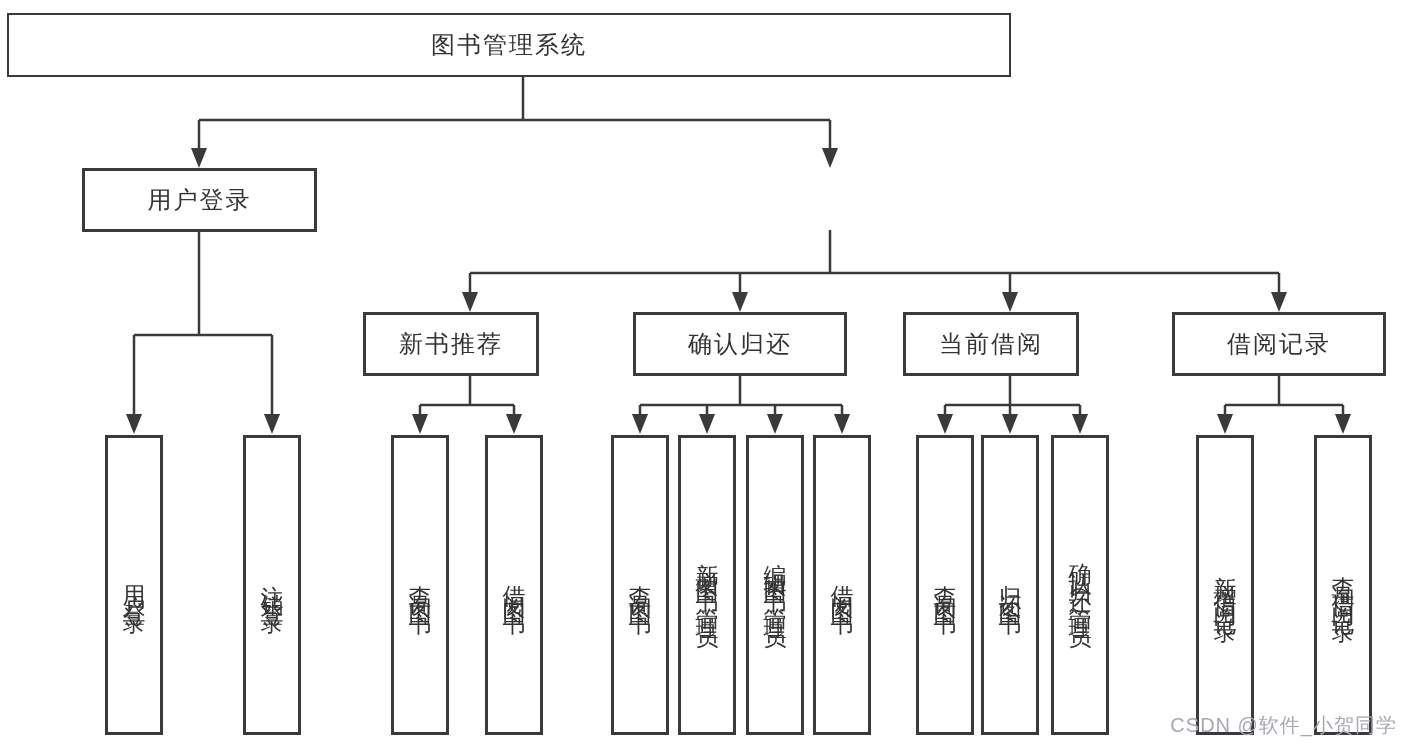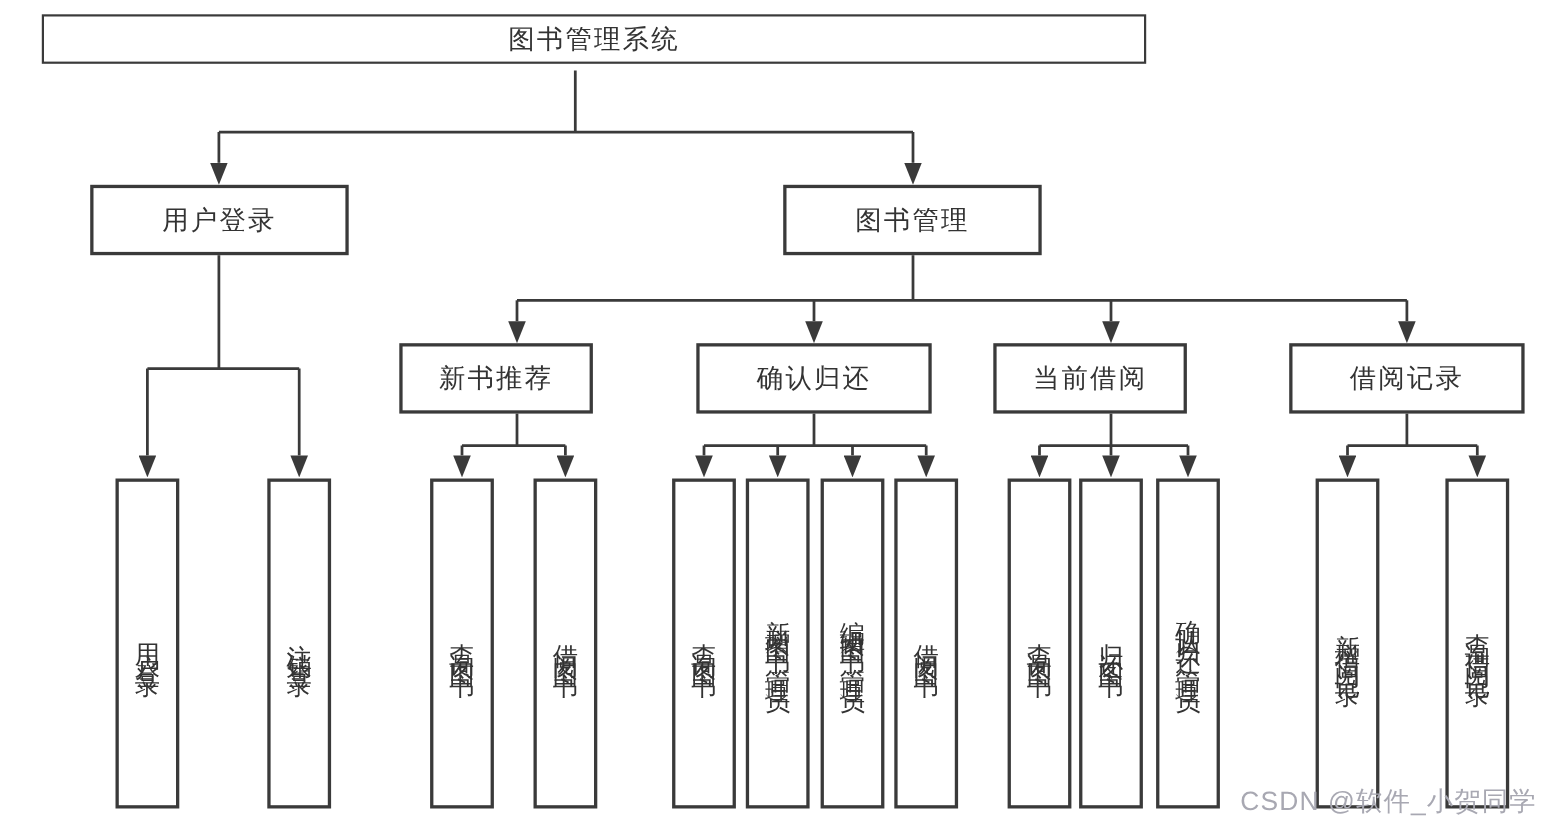--- a/index.html
+++ b/index.html
@@ -81,7 +81,7 @@
     </g>
   </svg>
 
-  <div class="node-h root" style="left:38px;top:13px;width:1004px;height:45px;text-align:center;">
+  <div class="node-h root" style="left:7px;top:13px;width:1004px;height:64px;text-align:center;">
     <span>图书管理系统</span>
   </div>
 

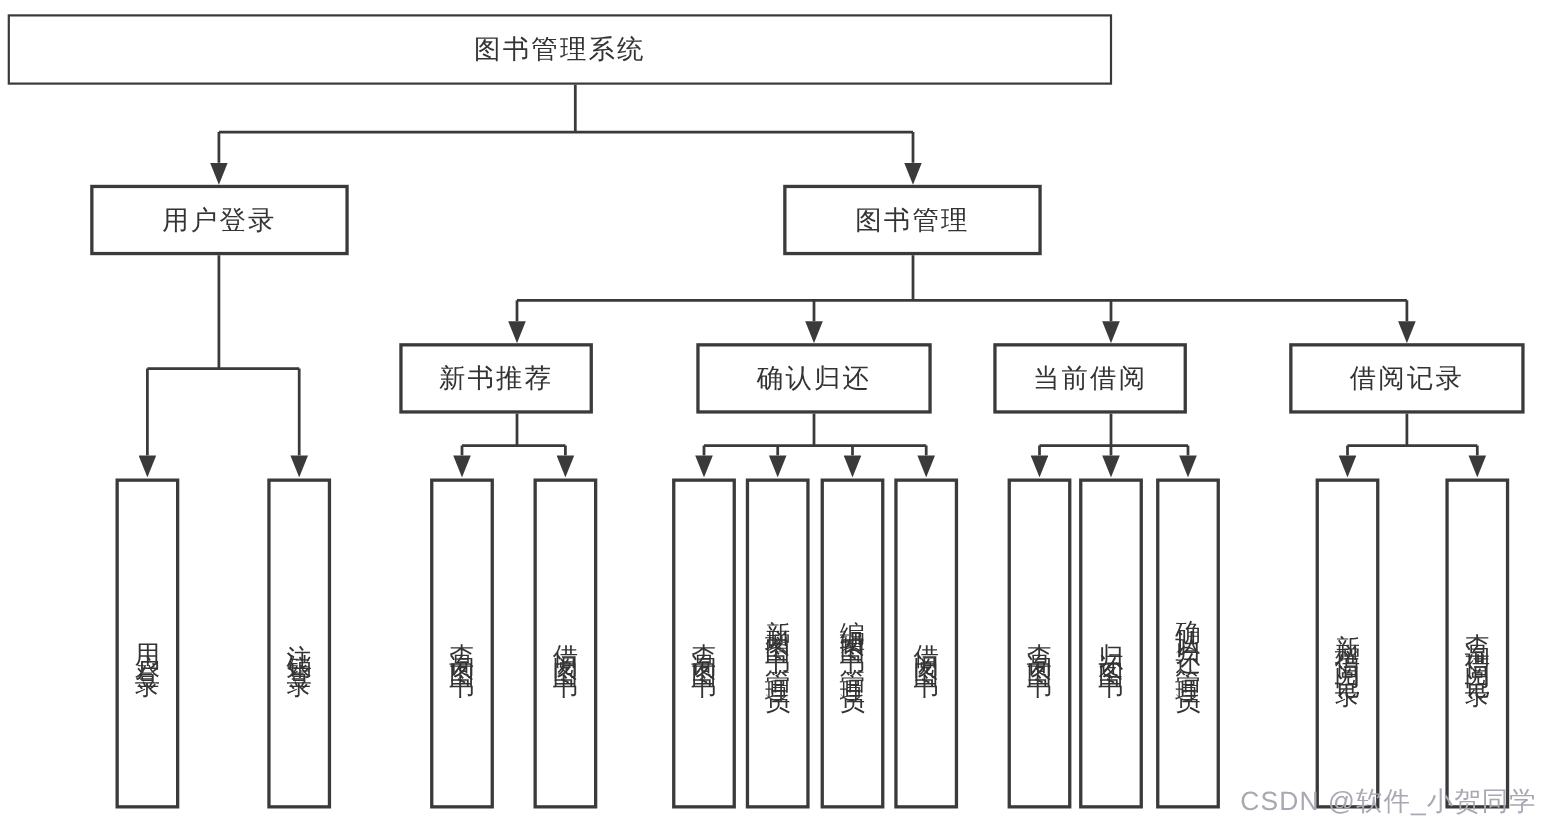--- a/index.html
+++ b/index.html
@@ -88,9 +88,6 @@
   <div class="node-h" style="left:82px;top:168px;width:235px;height:64px;">
     <span>用户登录</span>
   </div>
-  <div class="node-h" style="left:712px;top:168px;width:235px;height:64px;">
-    <span>图书管理</span>
-  </div>
 
   <div class="node-h" style="left:363px;top:312px;width:176px;height:64px;">
     <span>新书推荐</span>

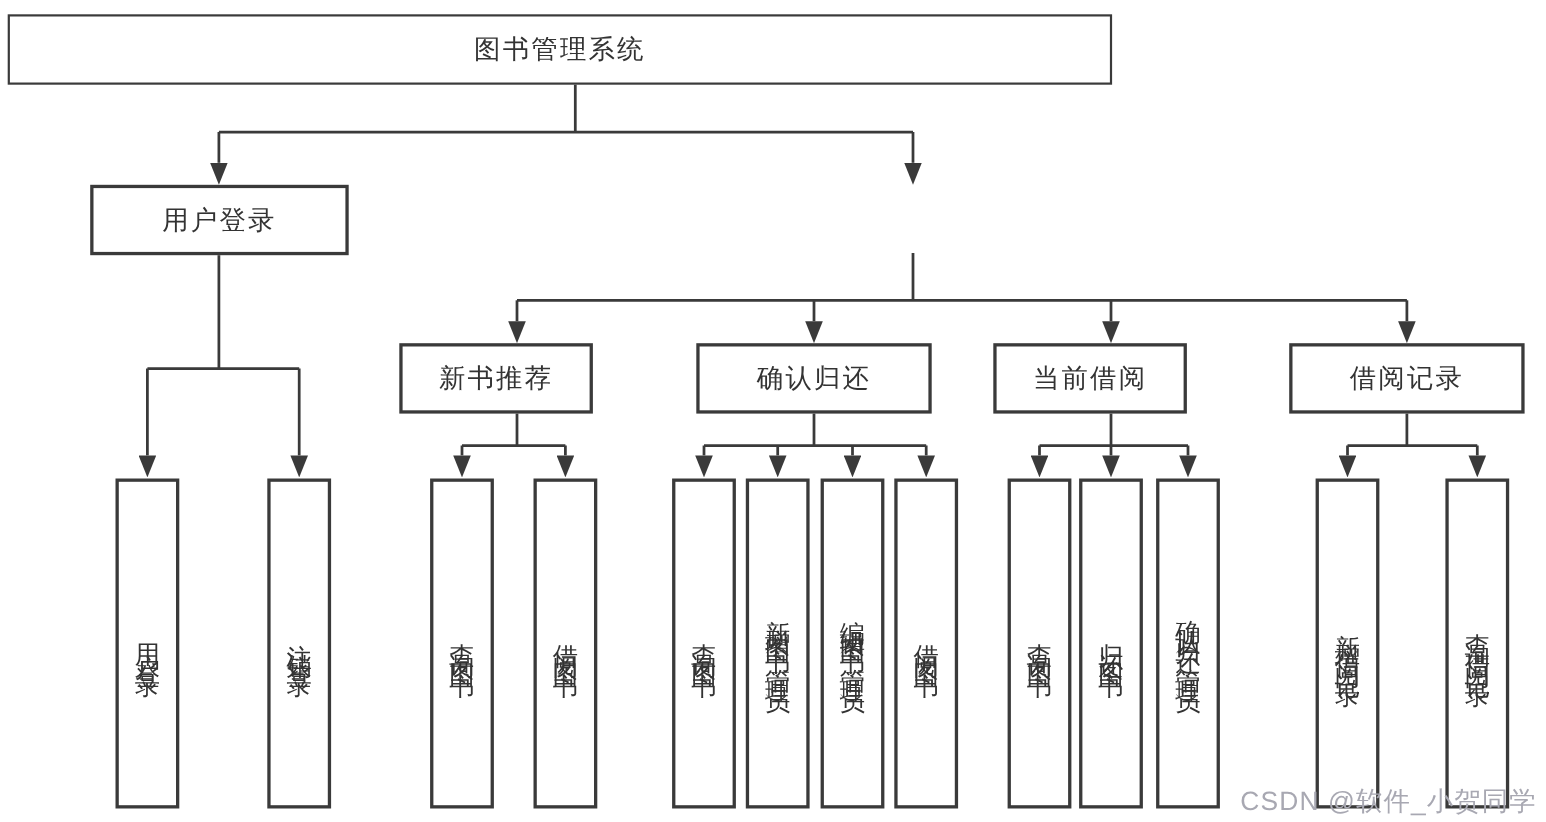--- a/index.html
+++ b/index.html
@@ -35,7 +35,7 @@
   }
   .watermark{
     position:absolute;z-index:3;top:712px;right:8px;
-    font-size:24px;letter-spacing:1px;color:var(--wm-color);
+    font-size:20px;letter-spacing:1px;color:var(--wm-color);
   }
 </style>
 </head>

